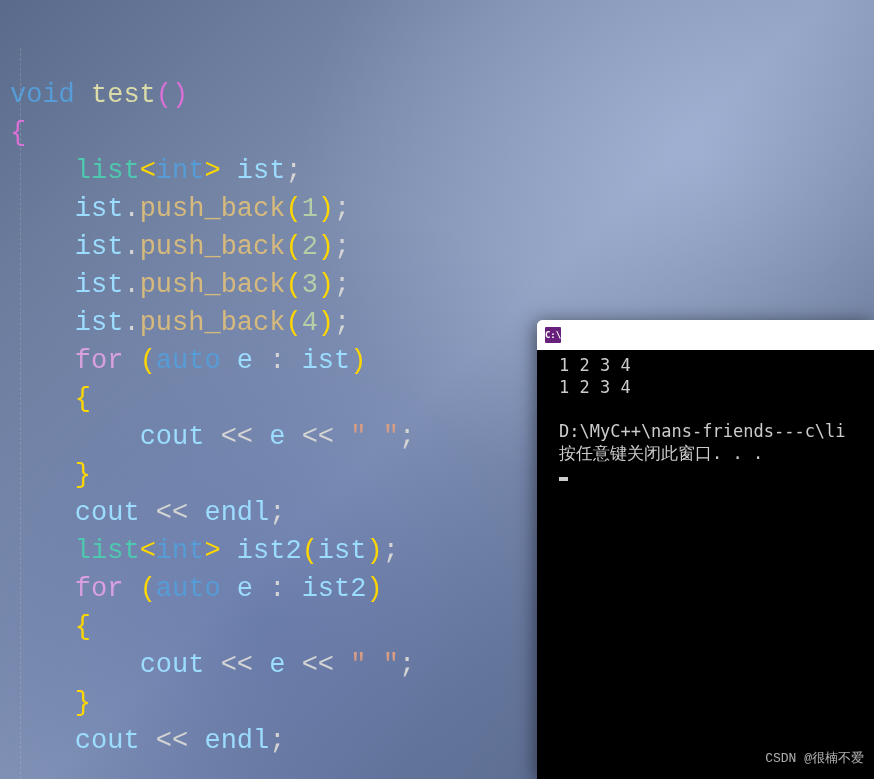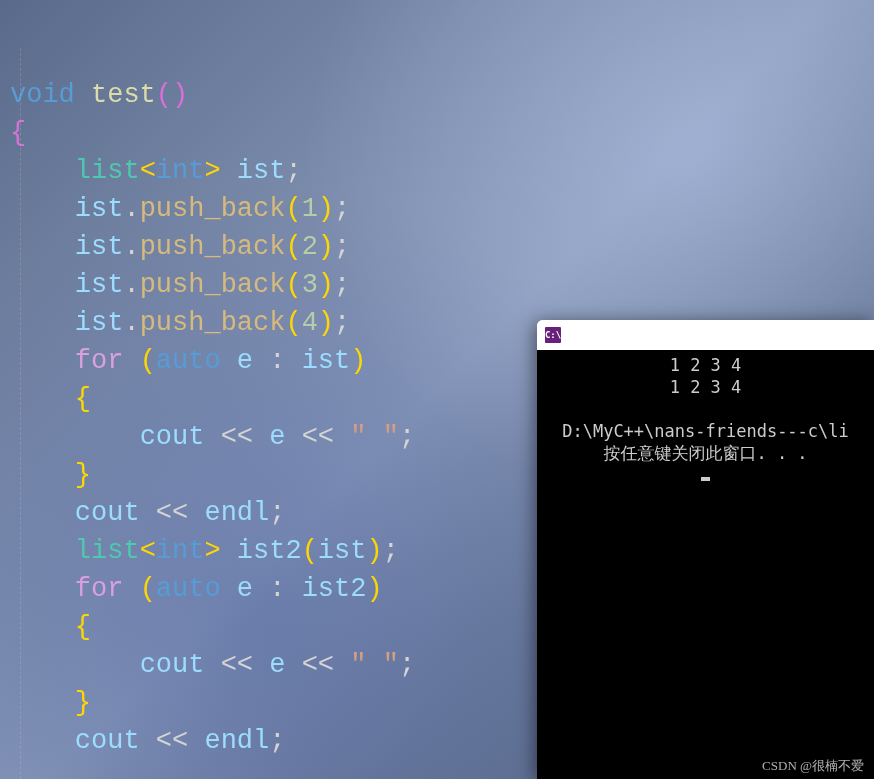--- a/index.html
+++ b/index.html
@@ -93,10 +93,9 @@
   font-family: "NSimSun", "SimSun", Consolas, monospace;
   font-size: 17px;
   line-height: 22px;
-  padding: 4px 0;
+  padding: 4px 22px;
   white-space: pre;
   overflow: hidden;
-  text-align: center;
 }
 .cursor {
   display: inline-block;

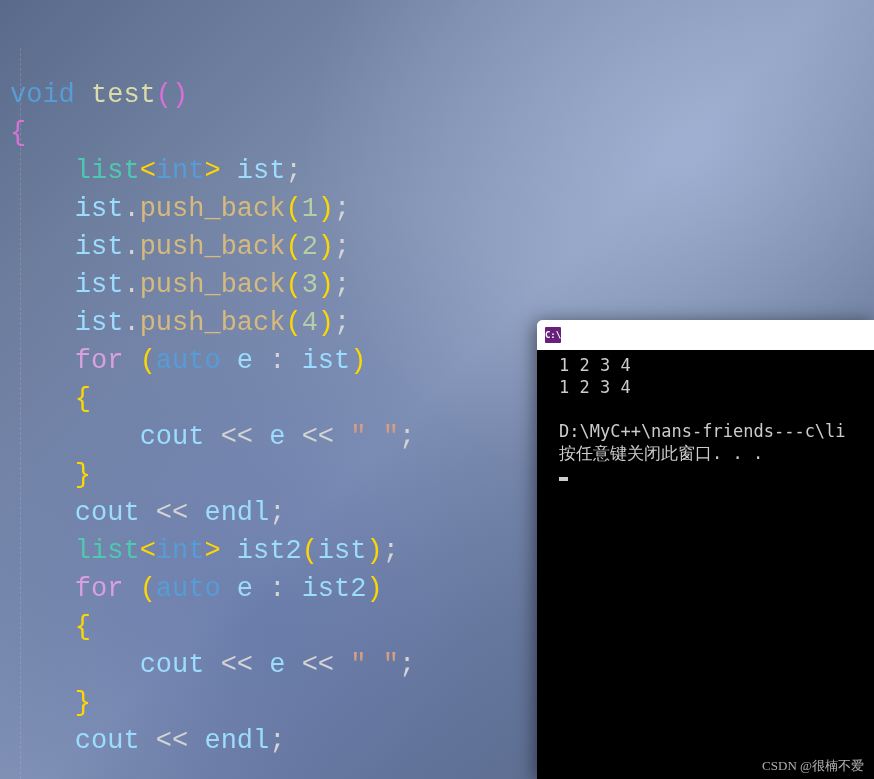--- a/index.html
+++ b/index.html
@@ -107,8 +107,8 @@
 .watermark {
   position: absolute;
   right: 10px;
-  bottom: 4px;
-  font-family: Liberation Serif, serif;
+  bottom: 12px;
+  font-family: Liberation Mono, monospace;
   font-size: 13px;
   color: rgba(230,230,230,0.75);
 }

